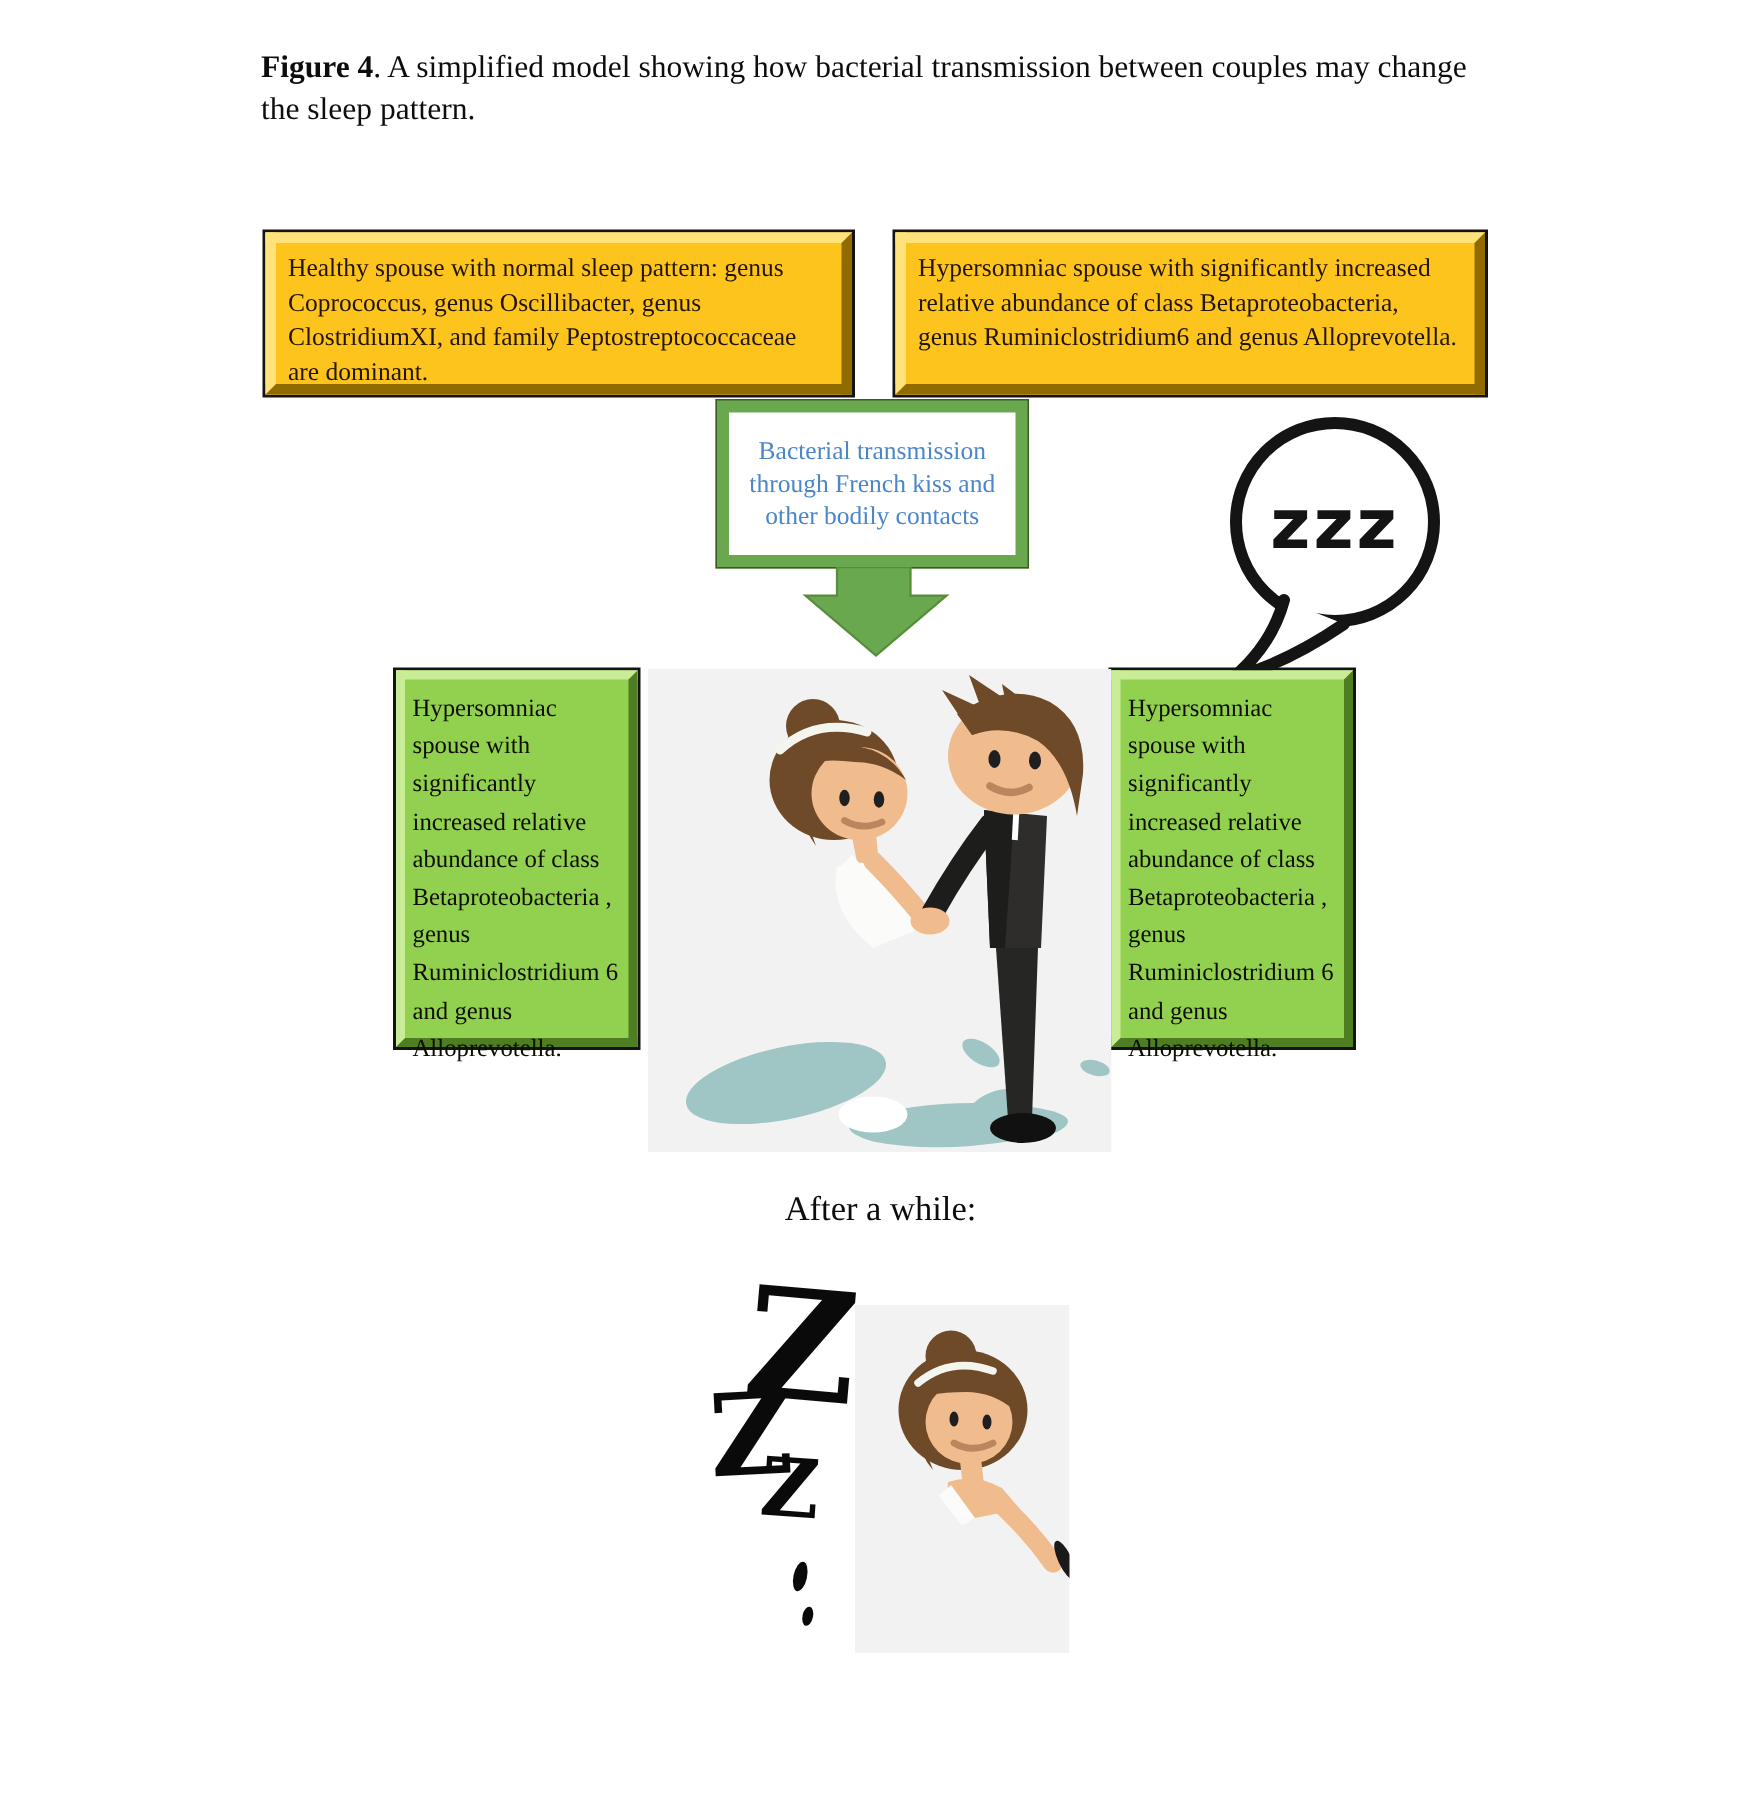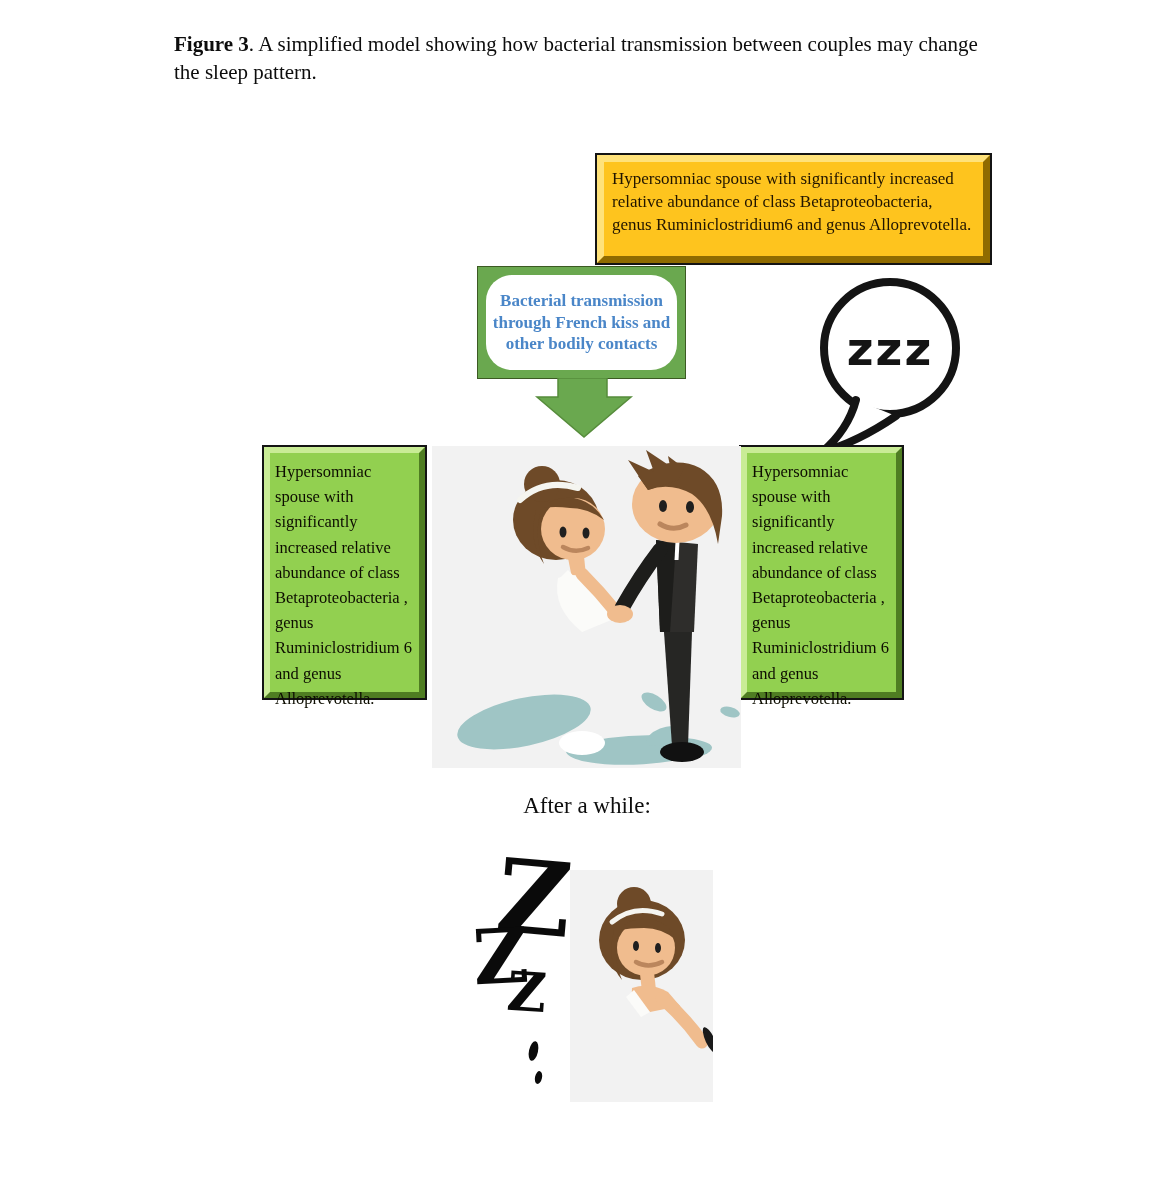--- a/index.html
+++ b/index.html
@@ -59,7 +59,7 @@
 <div class="page">
 
   <div class="caption">
-    <b>Figure 3</b><span>. A simplified model showing how bacterial transmission between couples may change the sleep pattern.</span>
+    <b>Figure 4</b><span>. A simplified model showing how bacterial transmission between couples may change the sleep pattern.</span>
   </div>
 
 

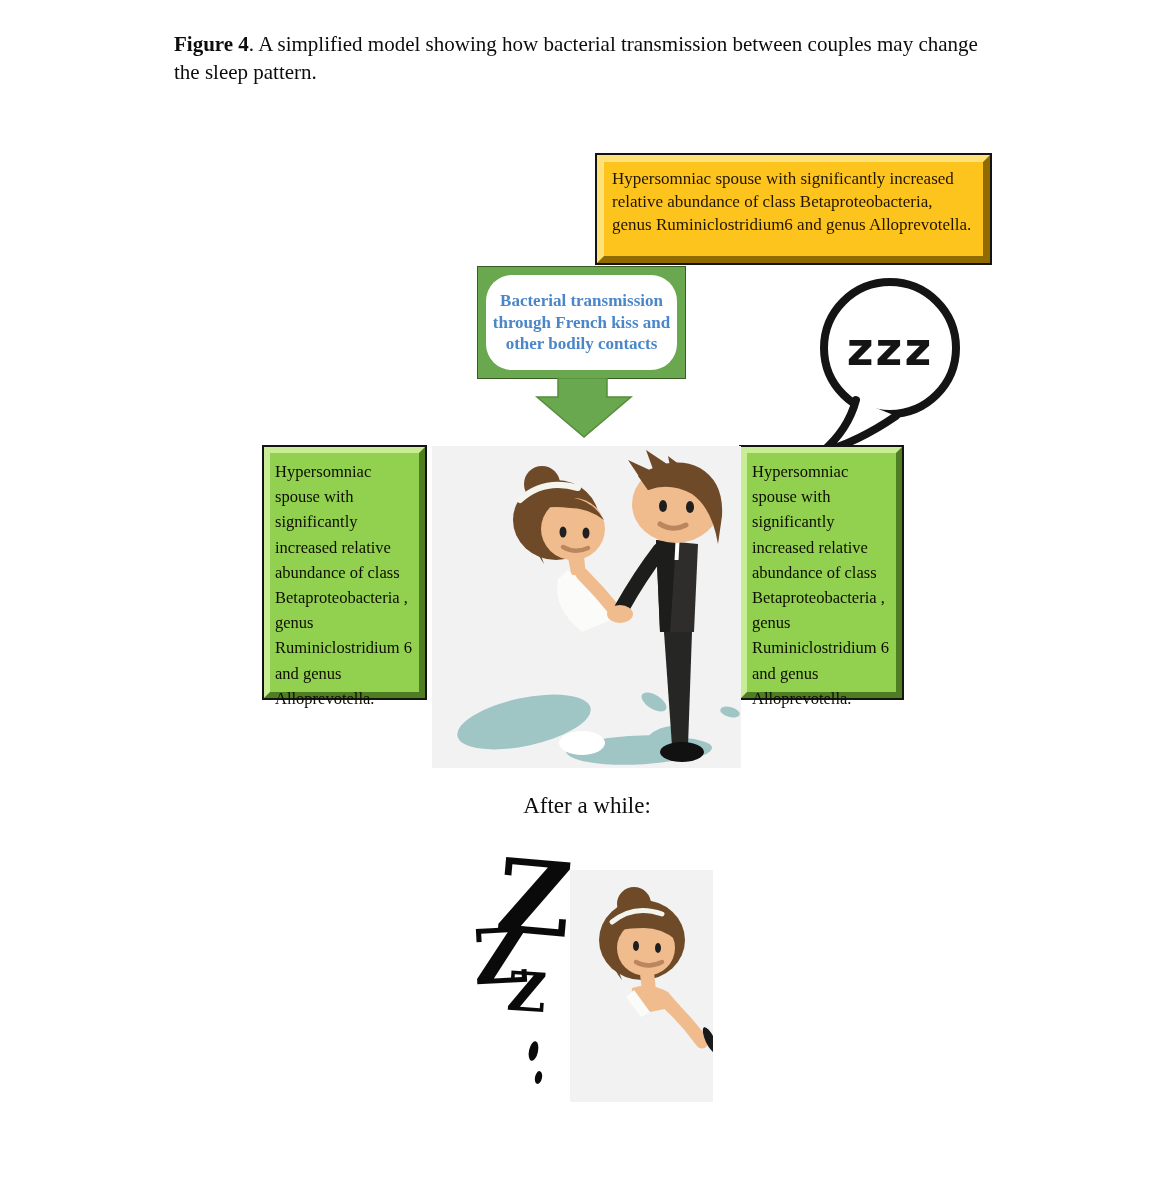--- a/index.html
+++ b/index.html
@@ -62,6 +62,9 @@
     <b>Figure 4</b><span>. A simplified model showing how bacterial transmission between couples may change the sleep pattern.</span>
   </div>
 
+  <div class="bevel-box yellow box-healthy">
+    <div class="bevel-inner">Healthy spouse with normal sleep pattern: genus Coprococcus, genus Oscillibacter, genus ClostridiumXI, and family Peptostreptococcaceae are dominant.</div>
+  </div>
 
   <div class="bevel-box yellow box-hyper-top">
     <div class="bevel-inner">Hypersomniac spouse with significantly increased relative abundance of class Betaproteobacteria, genus Ruminiclostridium6 and genus Alloprevotella.</div>

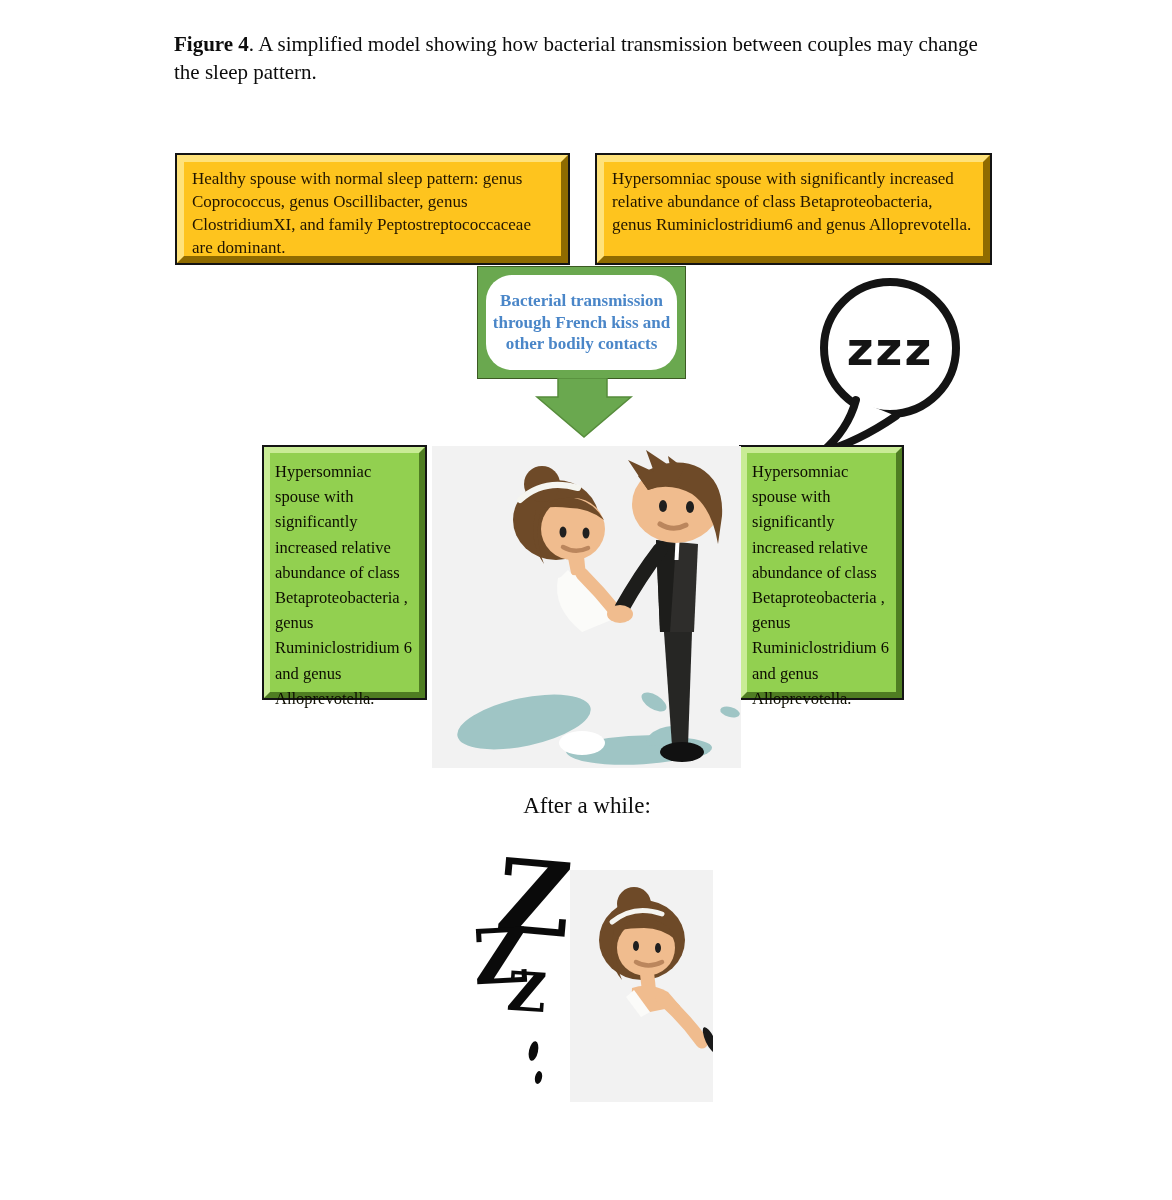--- a/index.html
+++ b/index.html
@@ -34,7 +34,7 @@
     background:var(--transmission-border-green);border:1px solid #3c5a23;padding:8px;}
   .transmission-inner{width:100%;height:100%;box-sizing:border-box;background:#ffffff;
     display:flex;align-items:center;justify-content:center;text-align:center;
-    font-weight:bold;font-size:17px;line-height:21.5px;color:var(--transmission-text-blue);padding:2px 4px;border-radius:26px;}
+    font-weight:normal;font-size:17px;line-height:21.5px;color:var(--transmission-text-blue);padding:2px 4px;}
   .arrow-svg{position:absolute;left:528px;top:378px;}
   .bubble-svg{position:absolute;left:800px;top:268px;}
   .bubble-svg text{font-family:"DejaVu Sans",sans-serif;font-weight:bold;font-size:46px;letter-spacing:2px;fill:#141414;}

